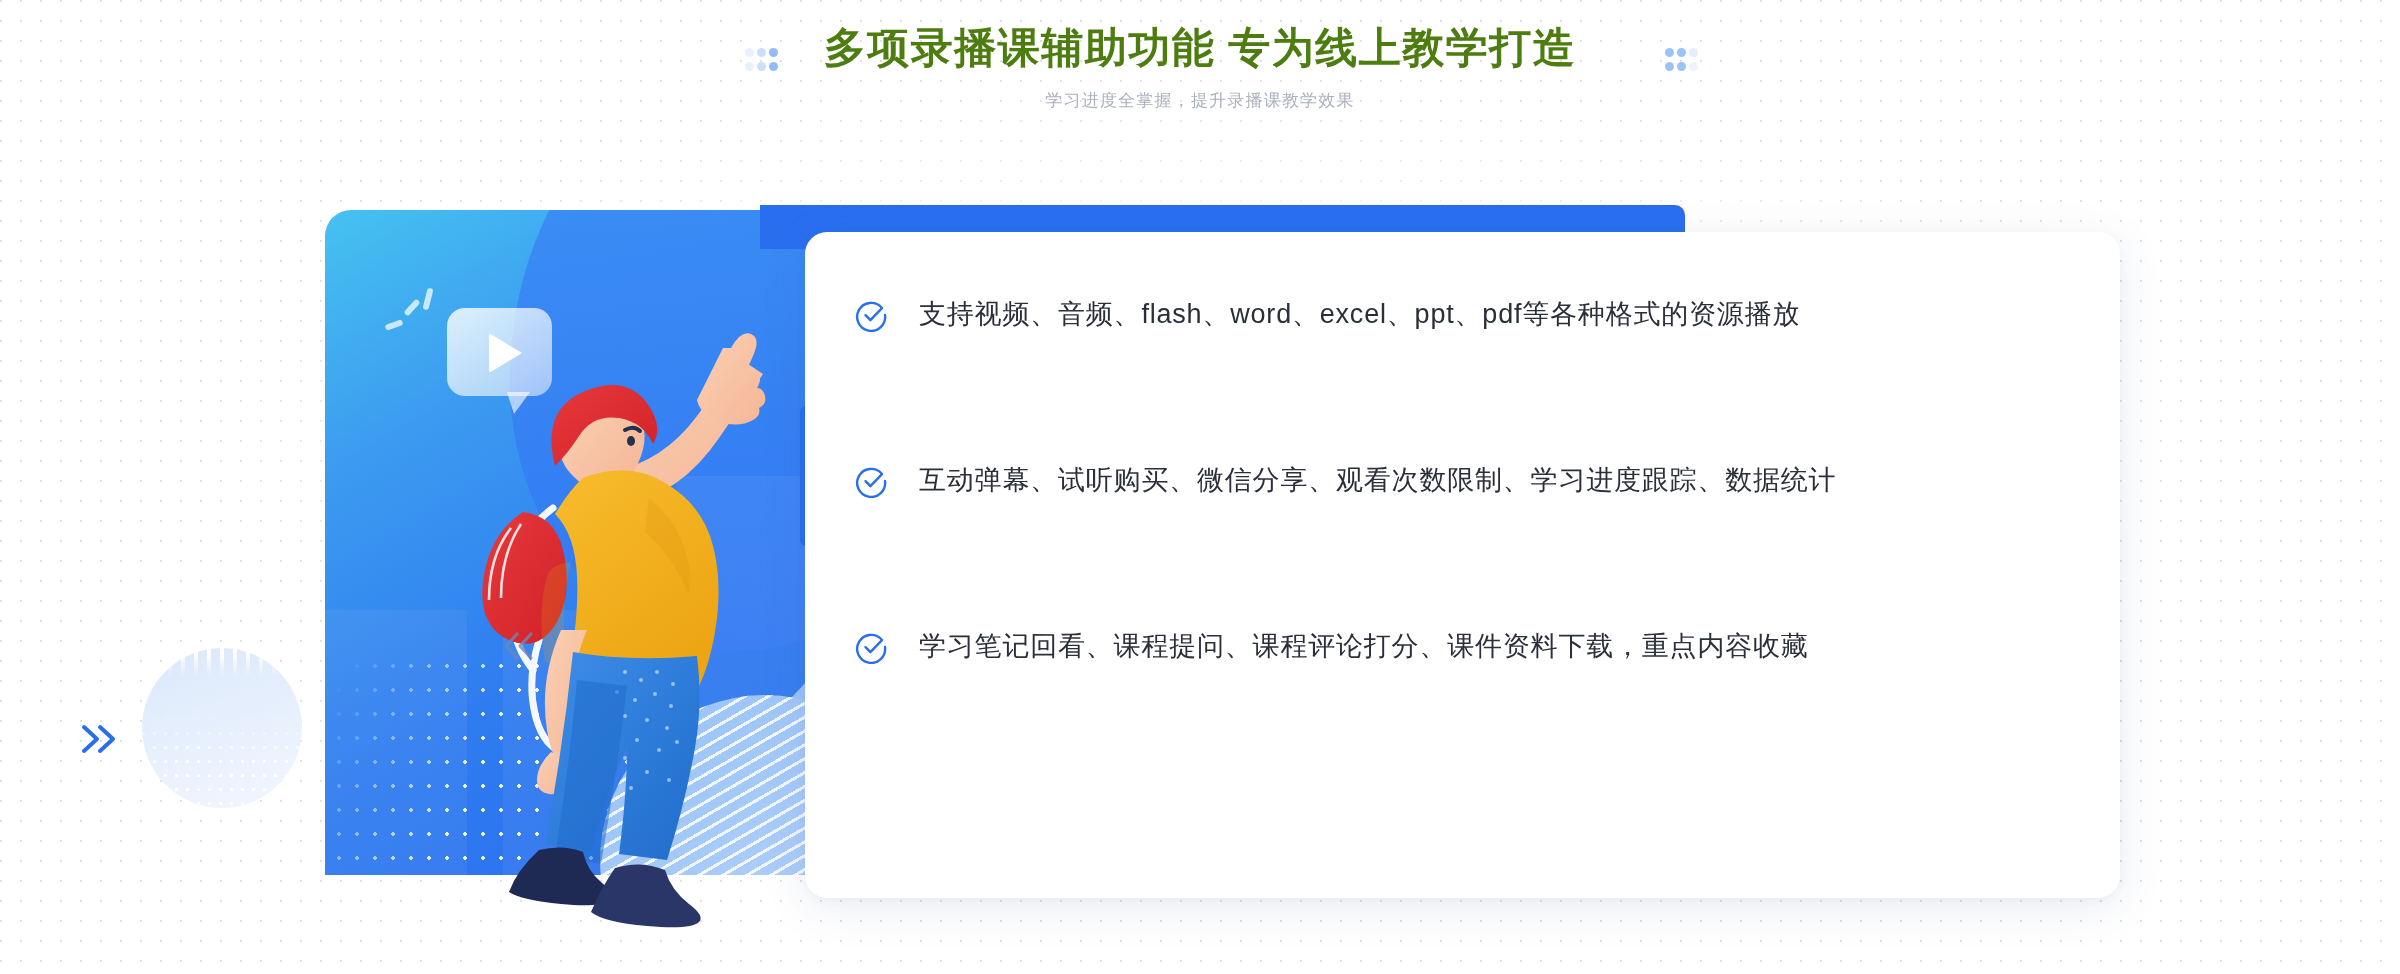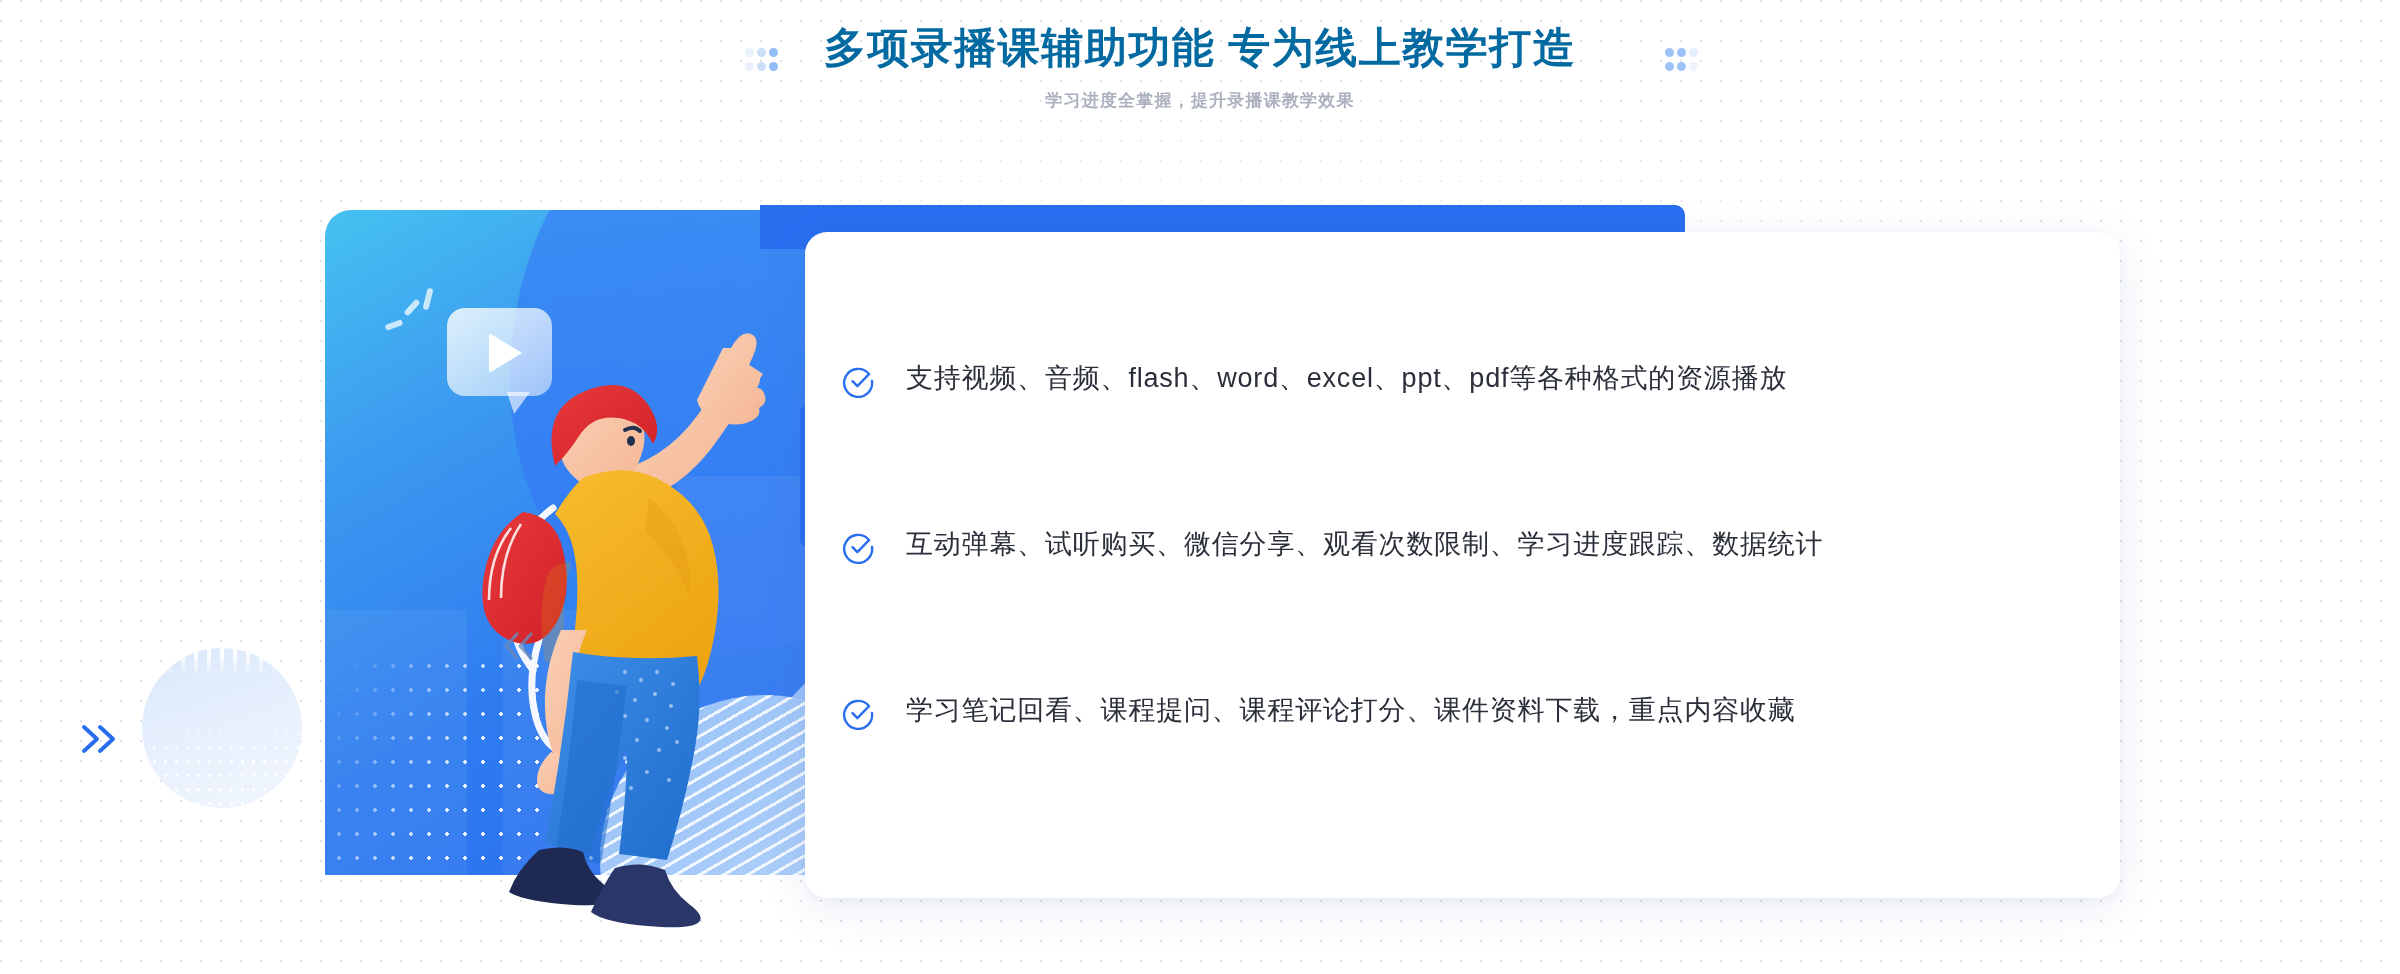--- a/index.html
+++ b/index.html
@@ -48,7 +48,7 @@
     font-size: 42px;
     line-height: 1.25;
     font-weight: 700;
-    color: #0369a1;
+    color: #4d7c0f;
     letter-spacing: 1.5px;
     margin: 0;
   }

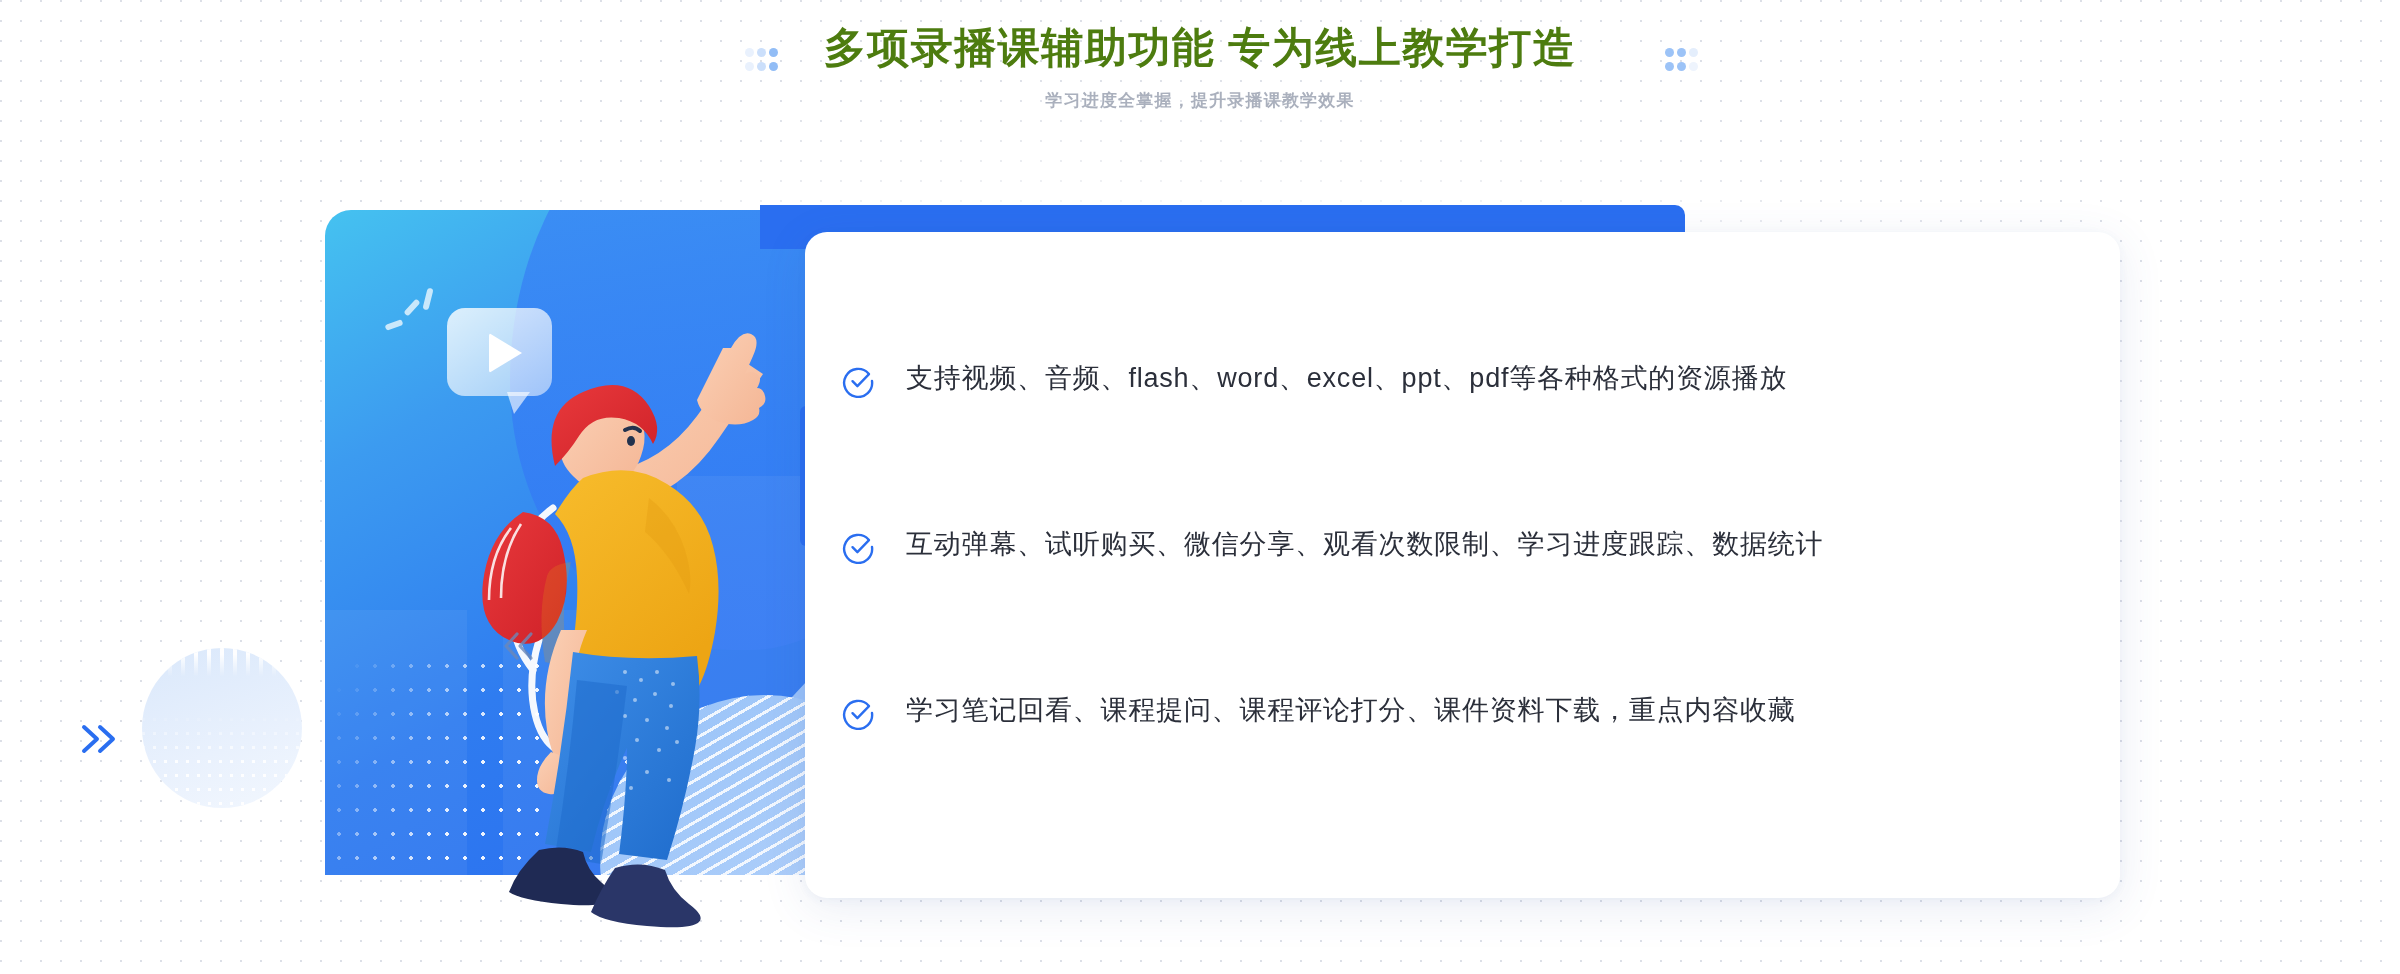--- a/index.html
+++ b/index.html
@@ -57,7 +57,7 @@
     font-size: 17px;
     color: #aab0bd;
     letter-spacing: 1.2px;
-    font-weight: 700;
+    font-weight: 400;
   }
 
   

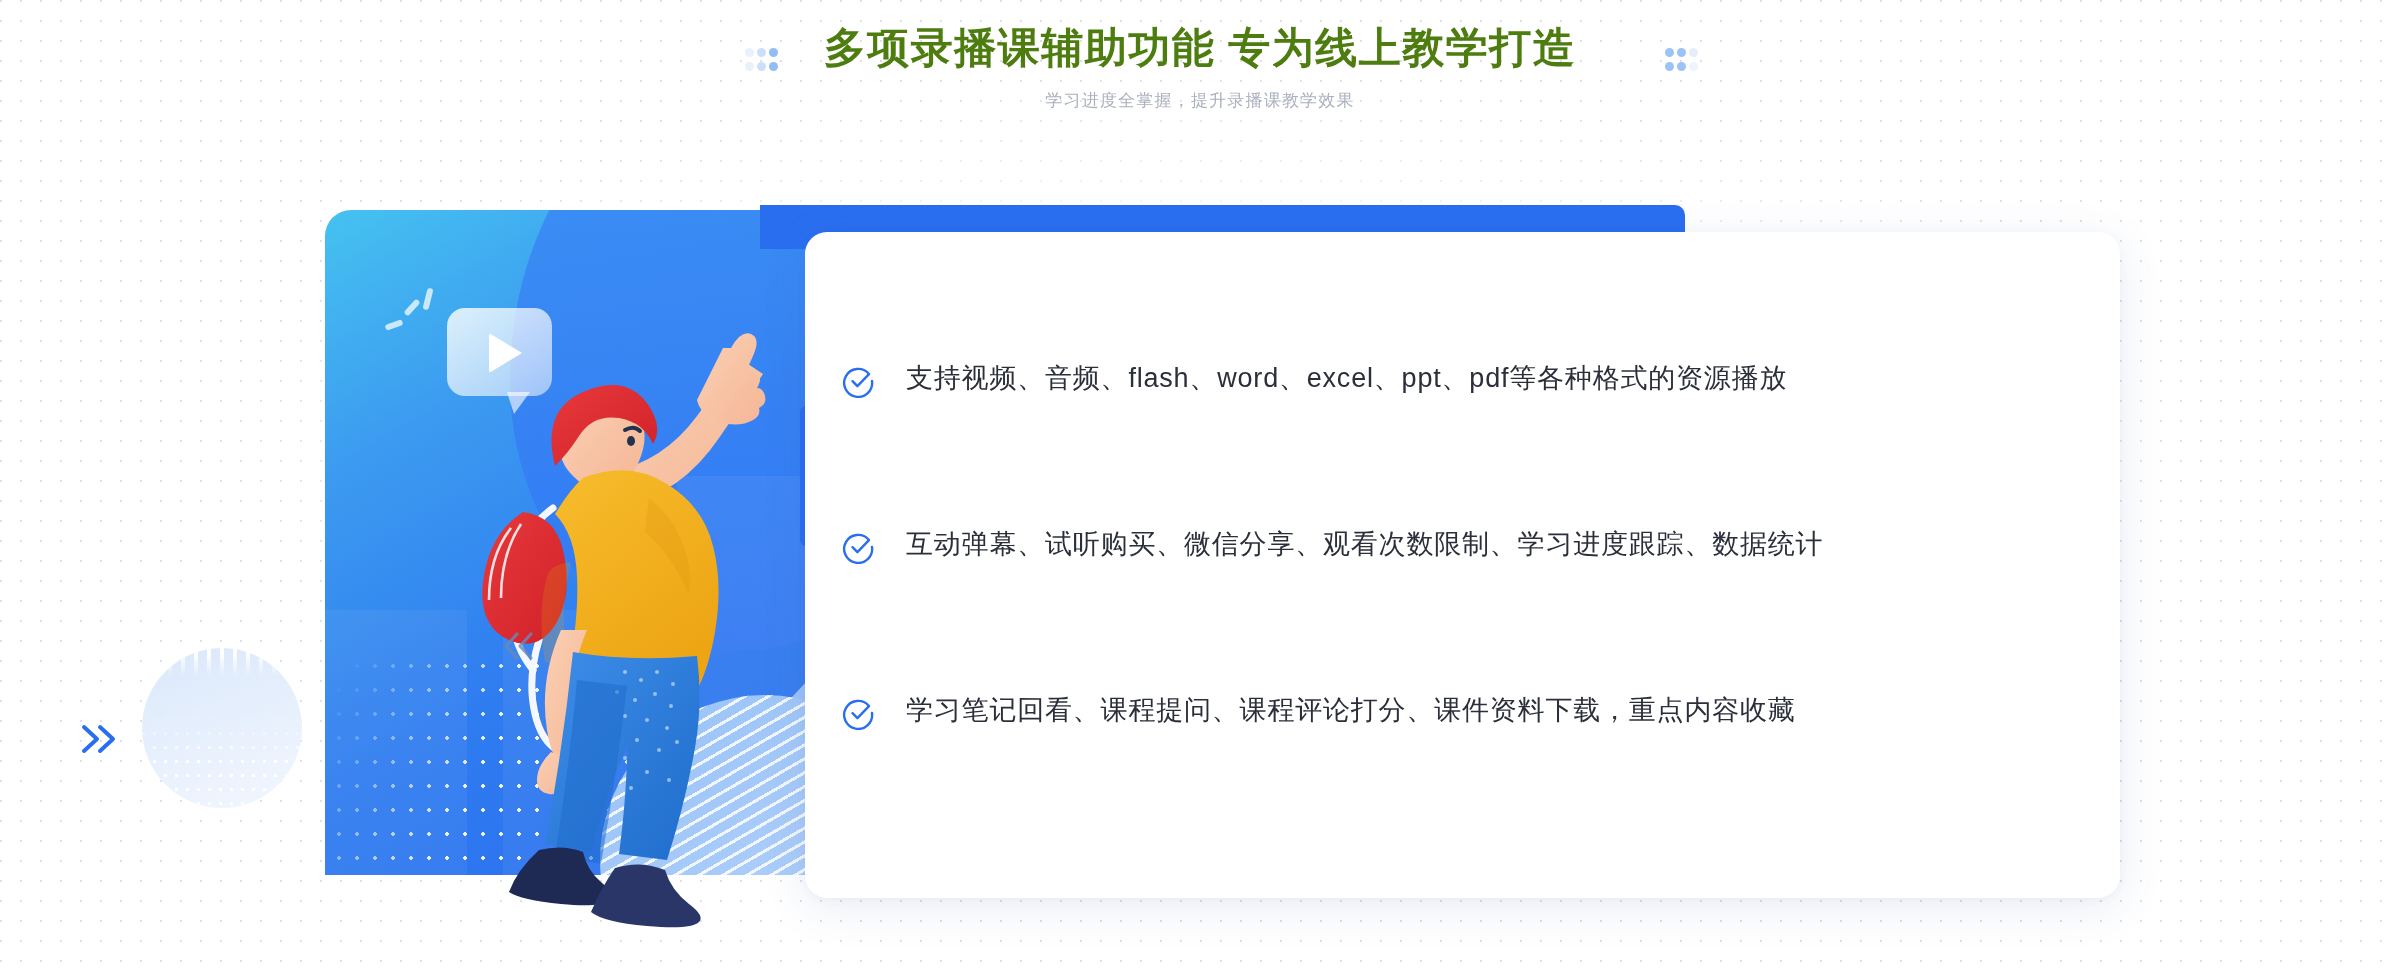--- a/index.html
+++ b/index.html
@@ -300,9 +300,9 @@
   .feature-row {
     position: relative;
     display: flex;
-    align-items: flex-end;
+    align-items: center;
     height: 166px;
-    padding-left: 37px;
+    padding-left: 50px;
     box-sizing: border-box;
   }
   .feature-row.highlight {

